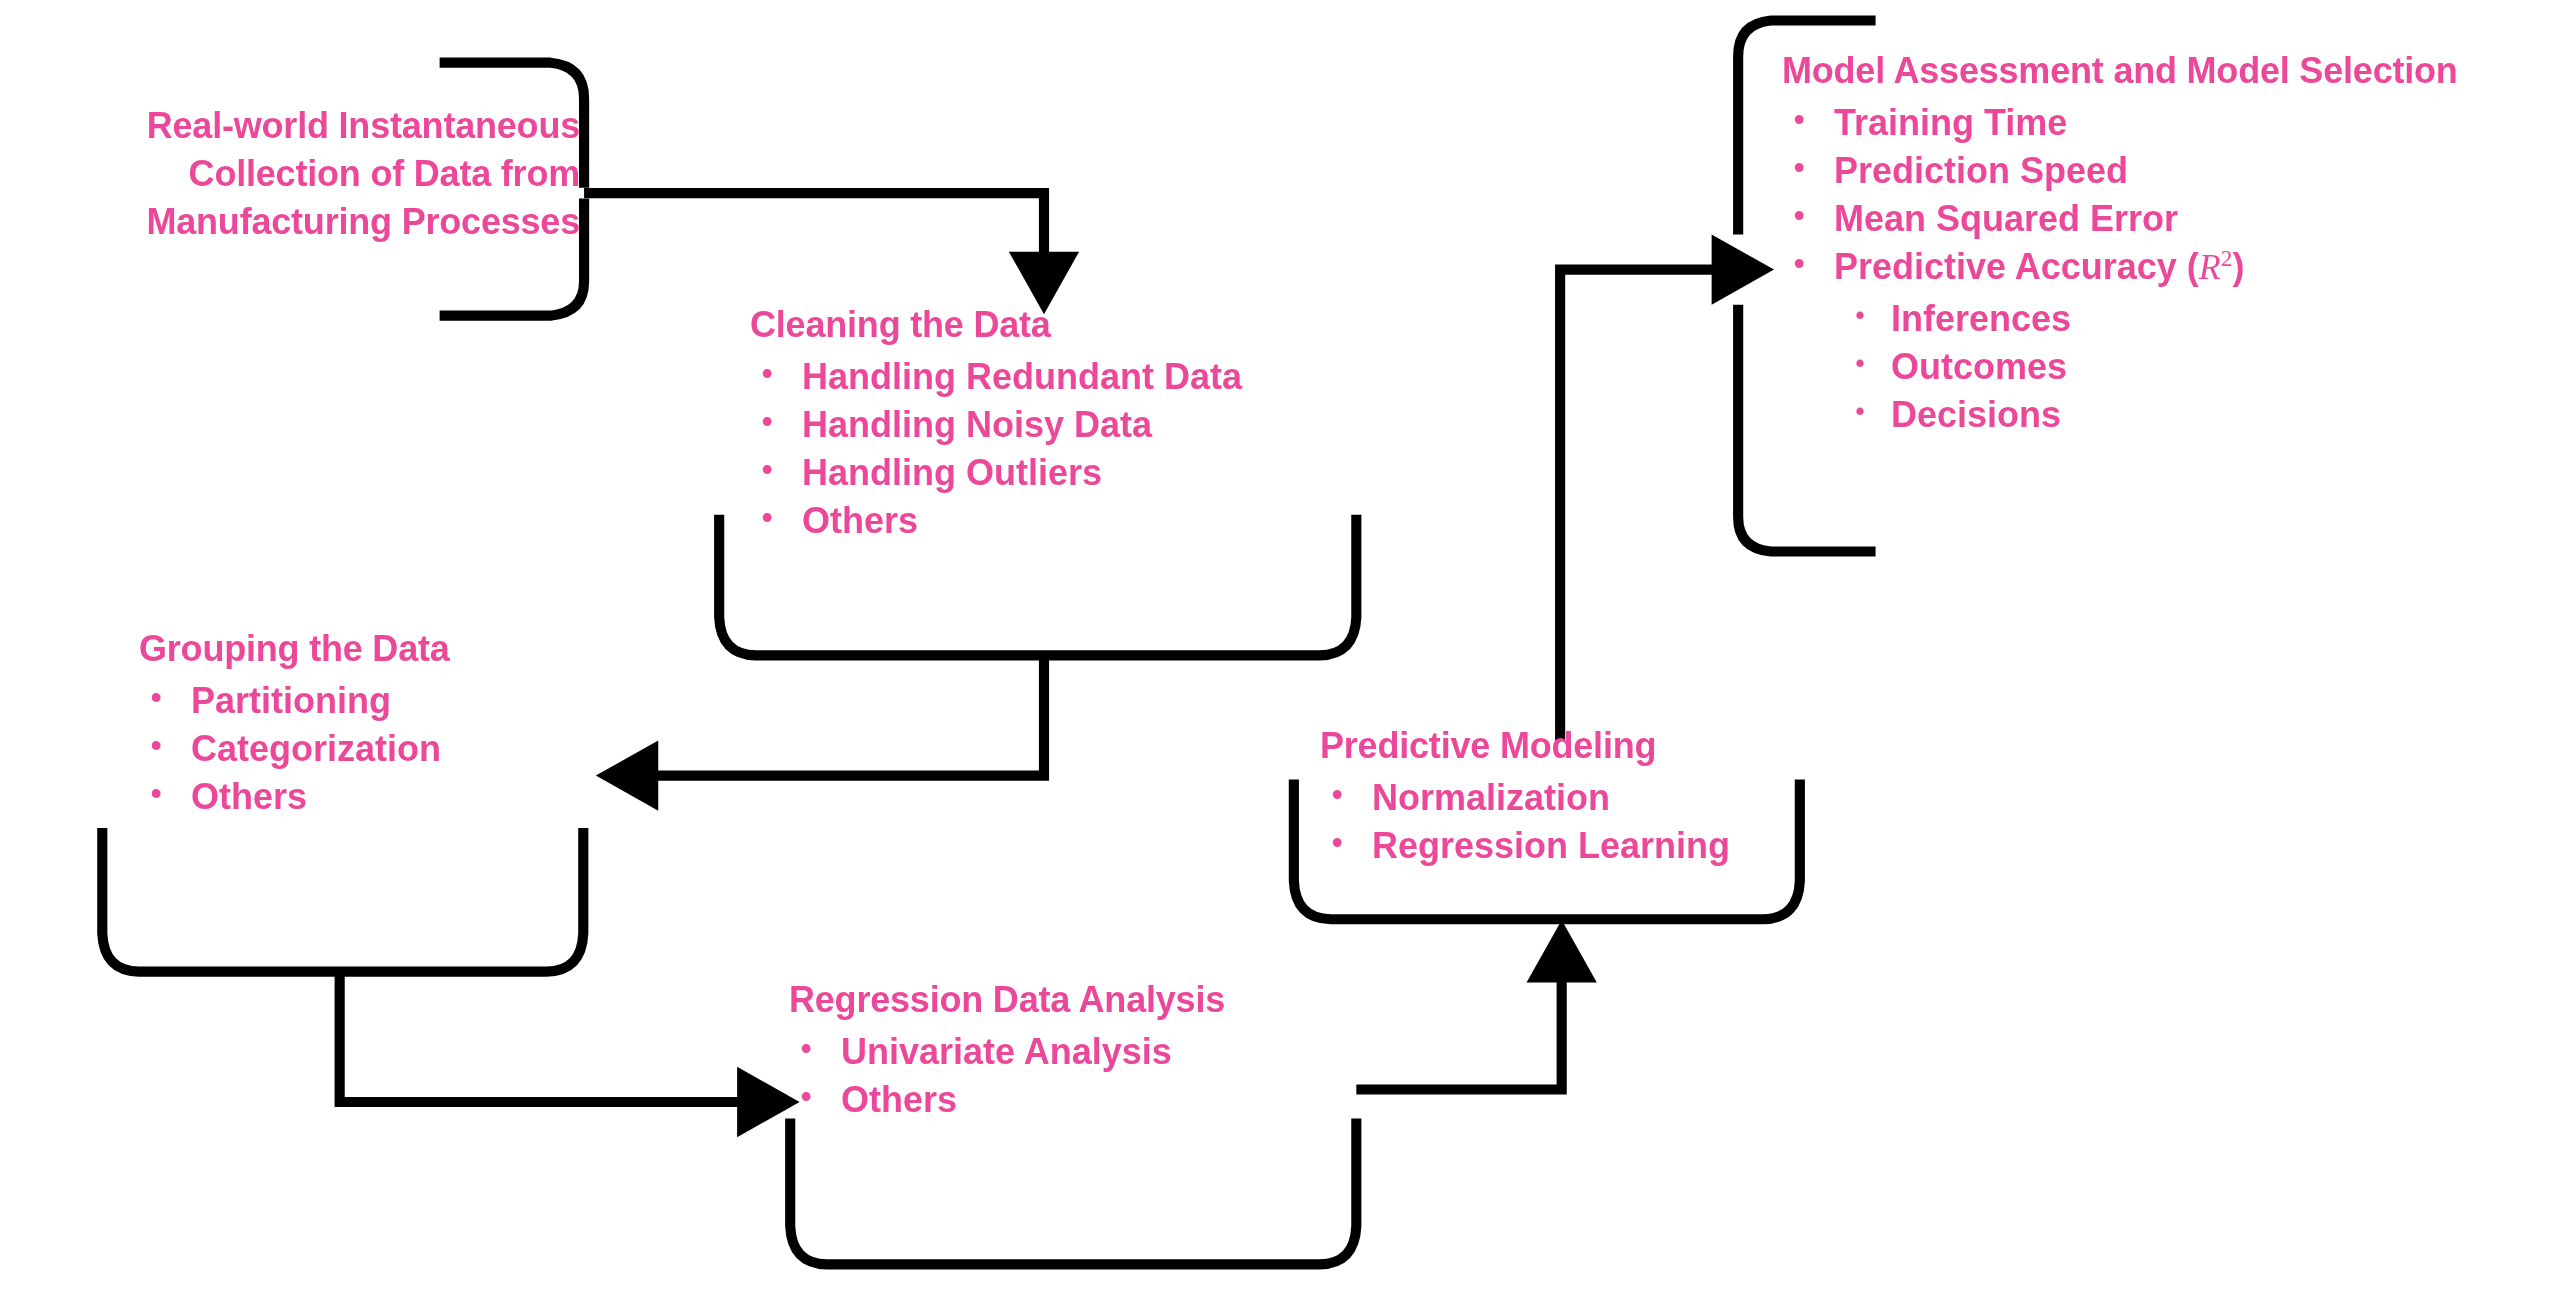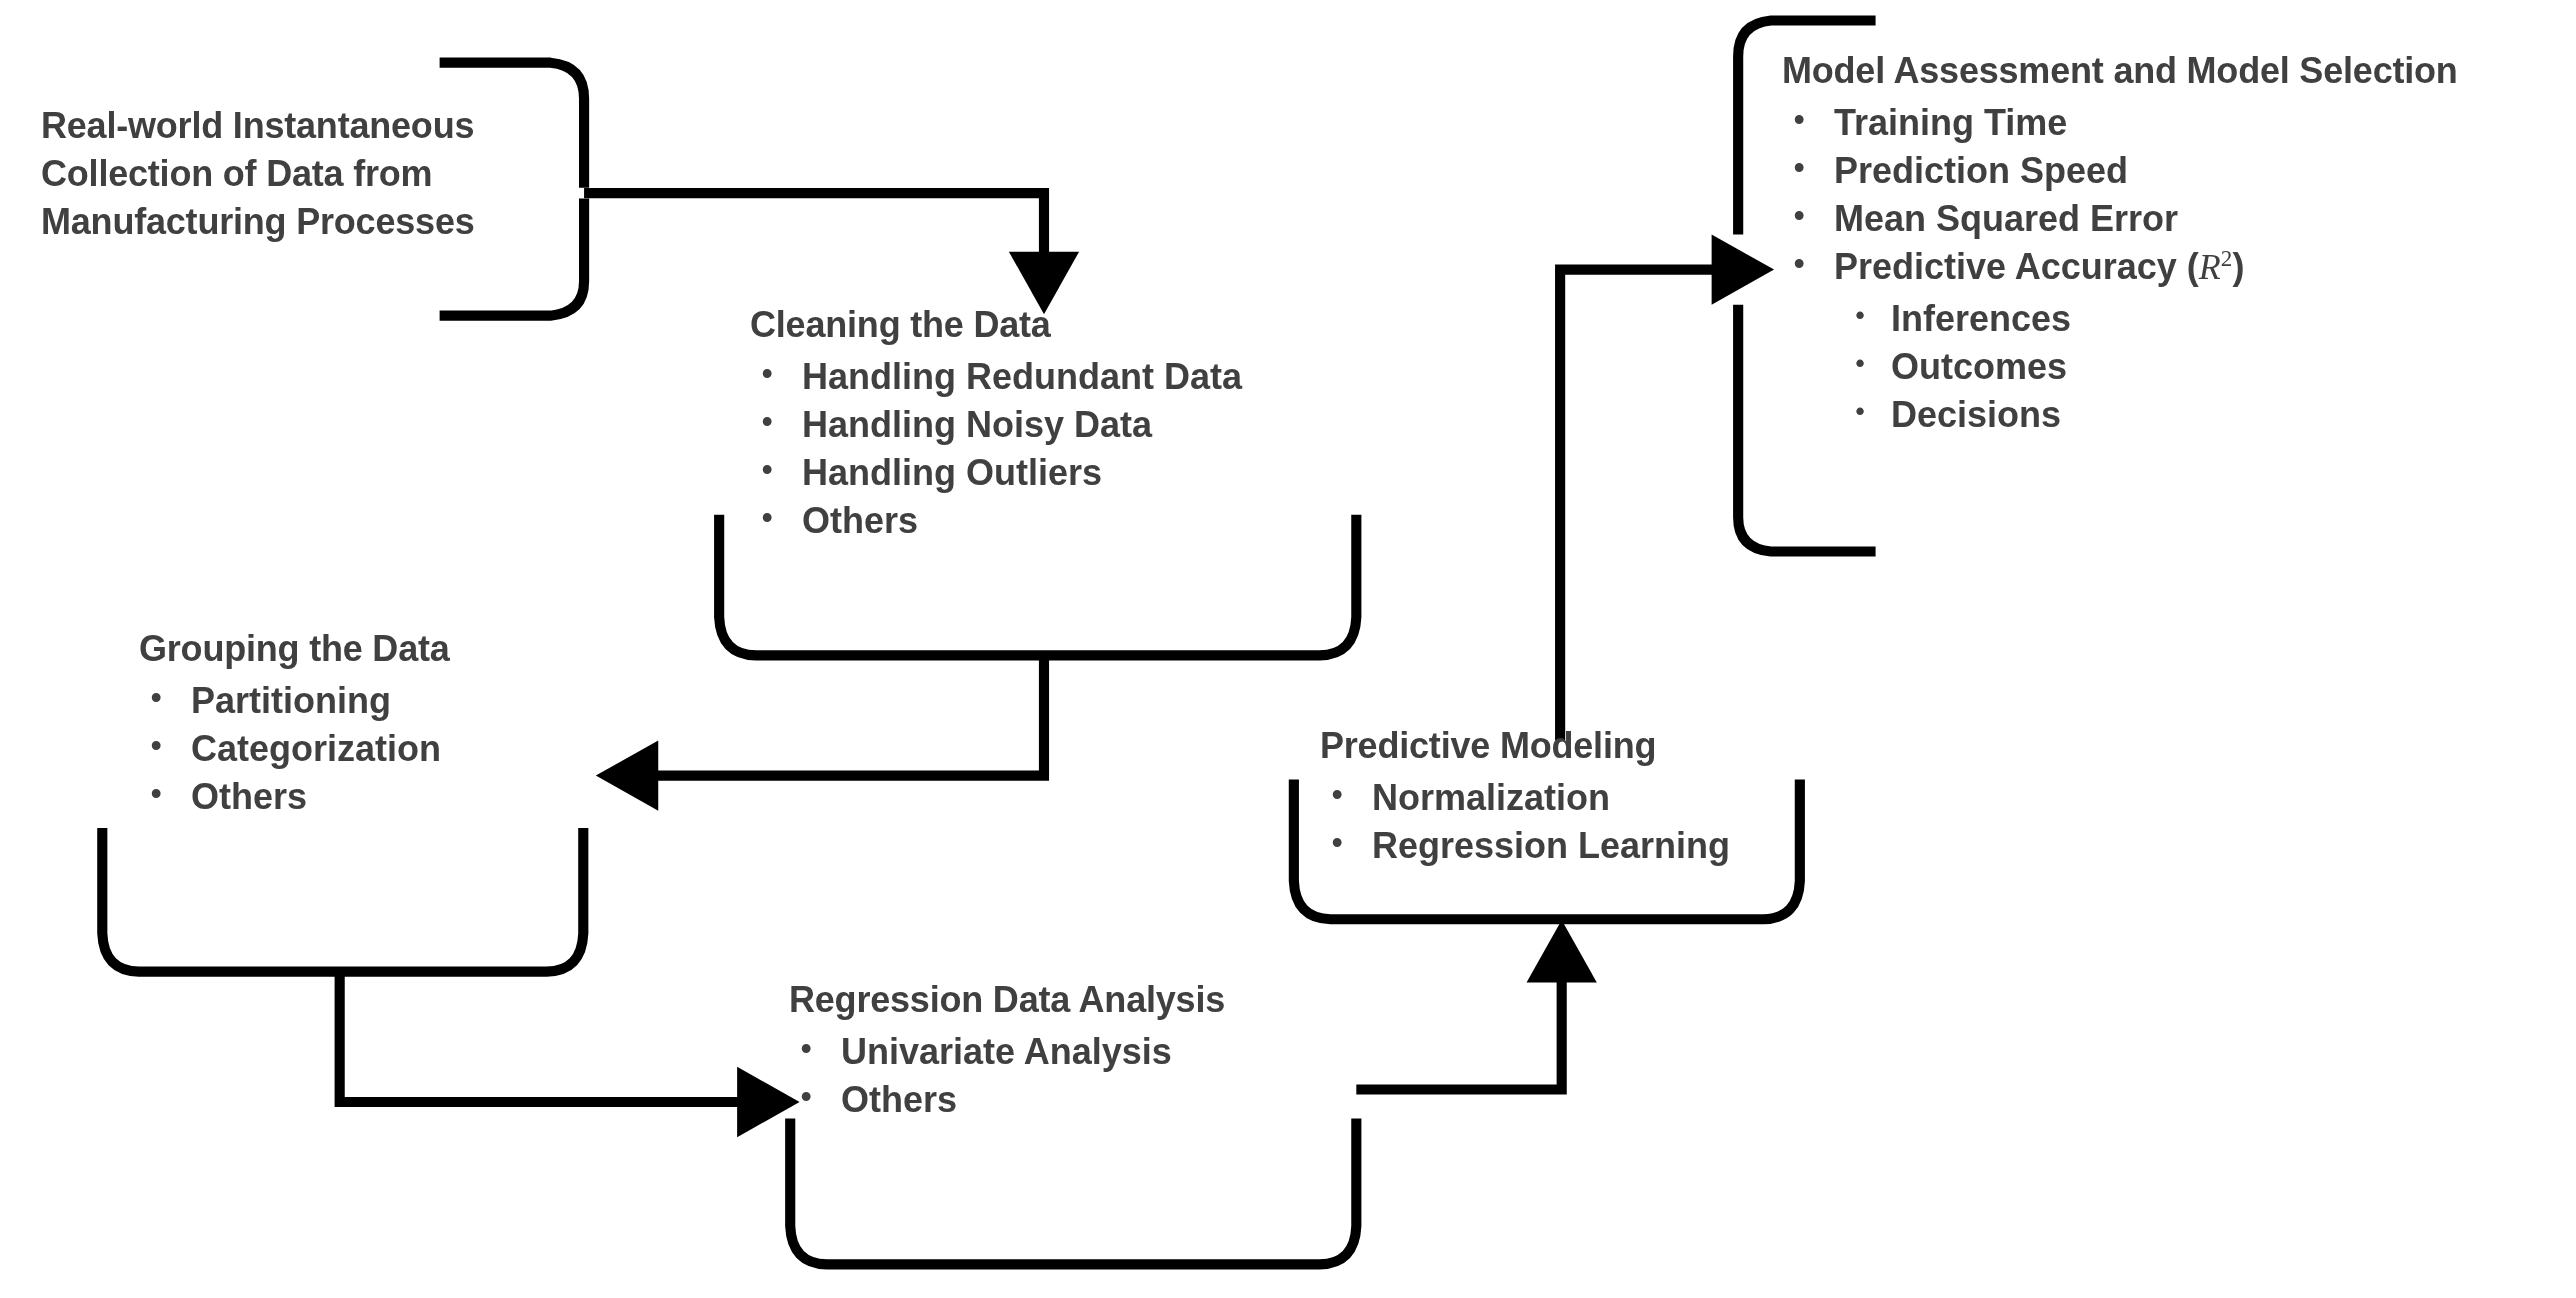--- a/index.html
+++ b/index.html
@@ -24,7 +24,7 @@
   }
   .node {
     position: absolute;
-    color: #404040;
+    color: #ec4899;
   }
   .node-title {
     font-weight: bold;

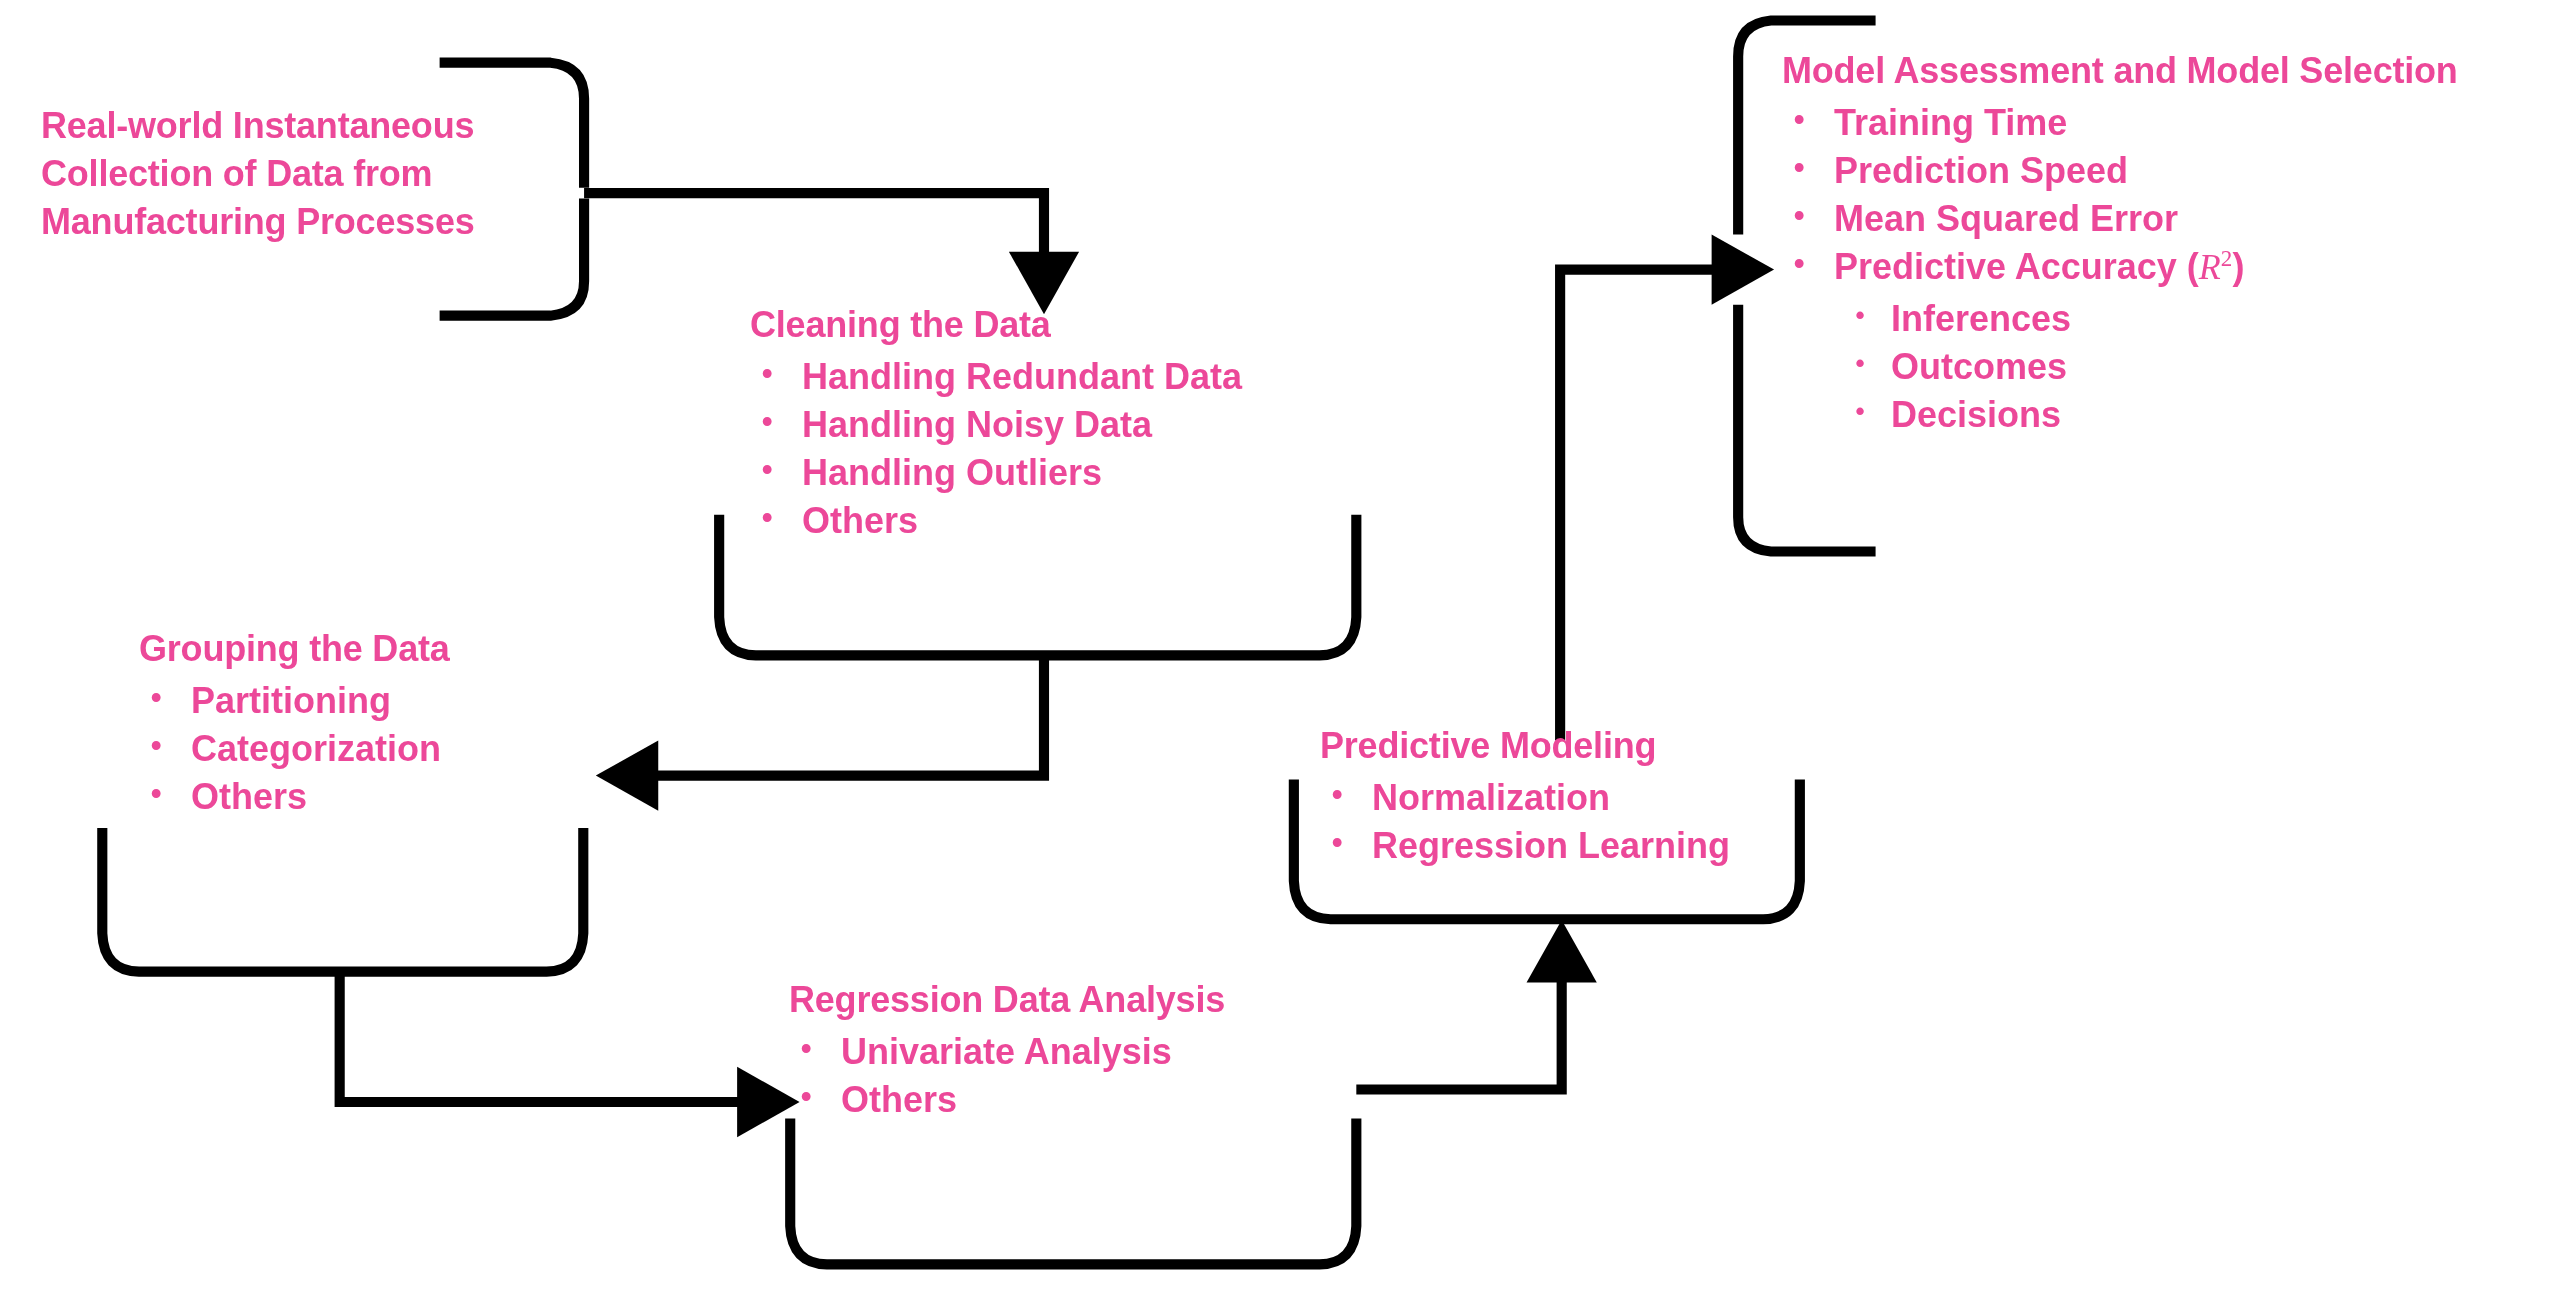--- a/index.html
+++ b/index.html
@@ -80,7 +80,7 @@
   }
 
   
-  #node-source      { left: 41px;   top: 102px;  width: 539px; }
+  #node-source      { left: 41px;   top: 102px;  width: 539px; text-align: right; }
   #node-cleaning    { left: 750px;  top: 301px;  }
   #node-grouping    { left: 139px;  top: 625px;  }
   #node-eda         { left: 789px; top: 976px; }

